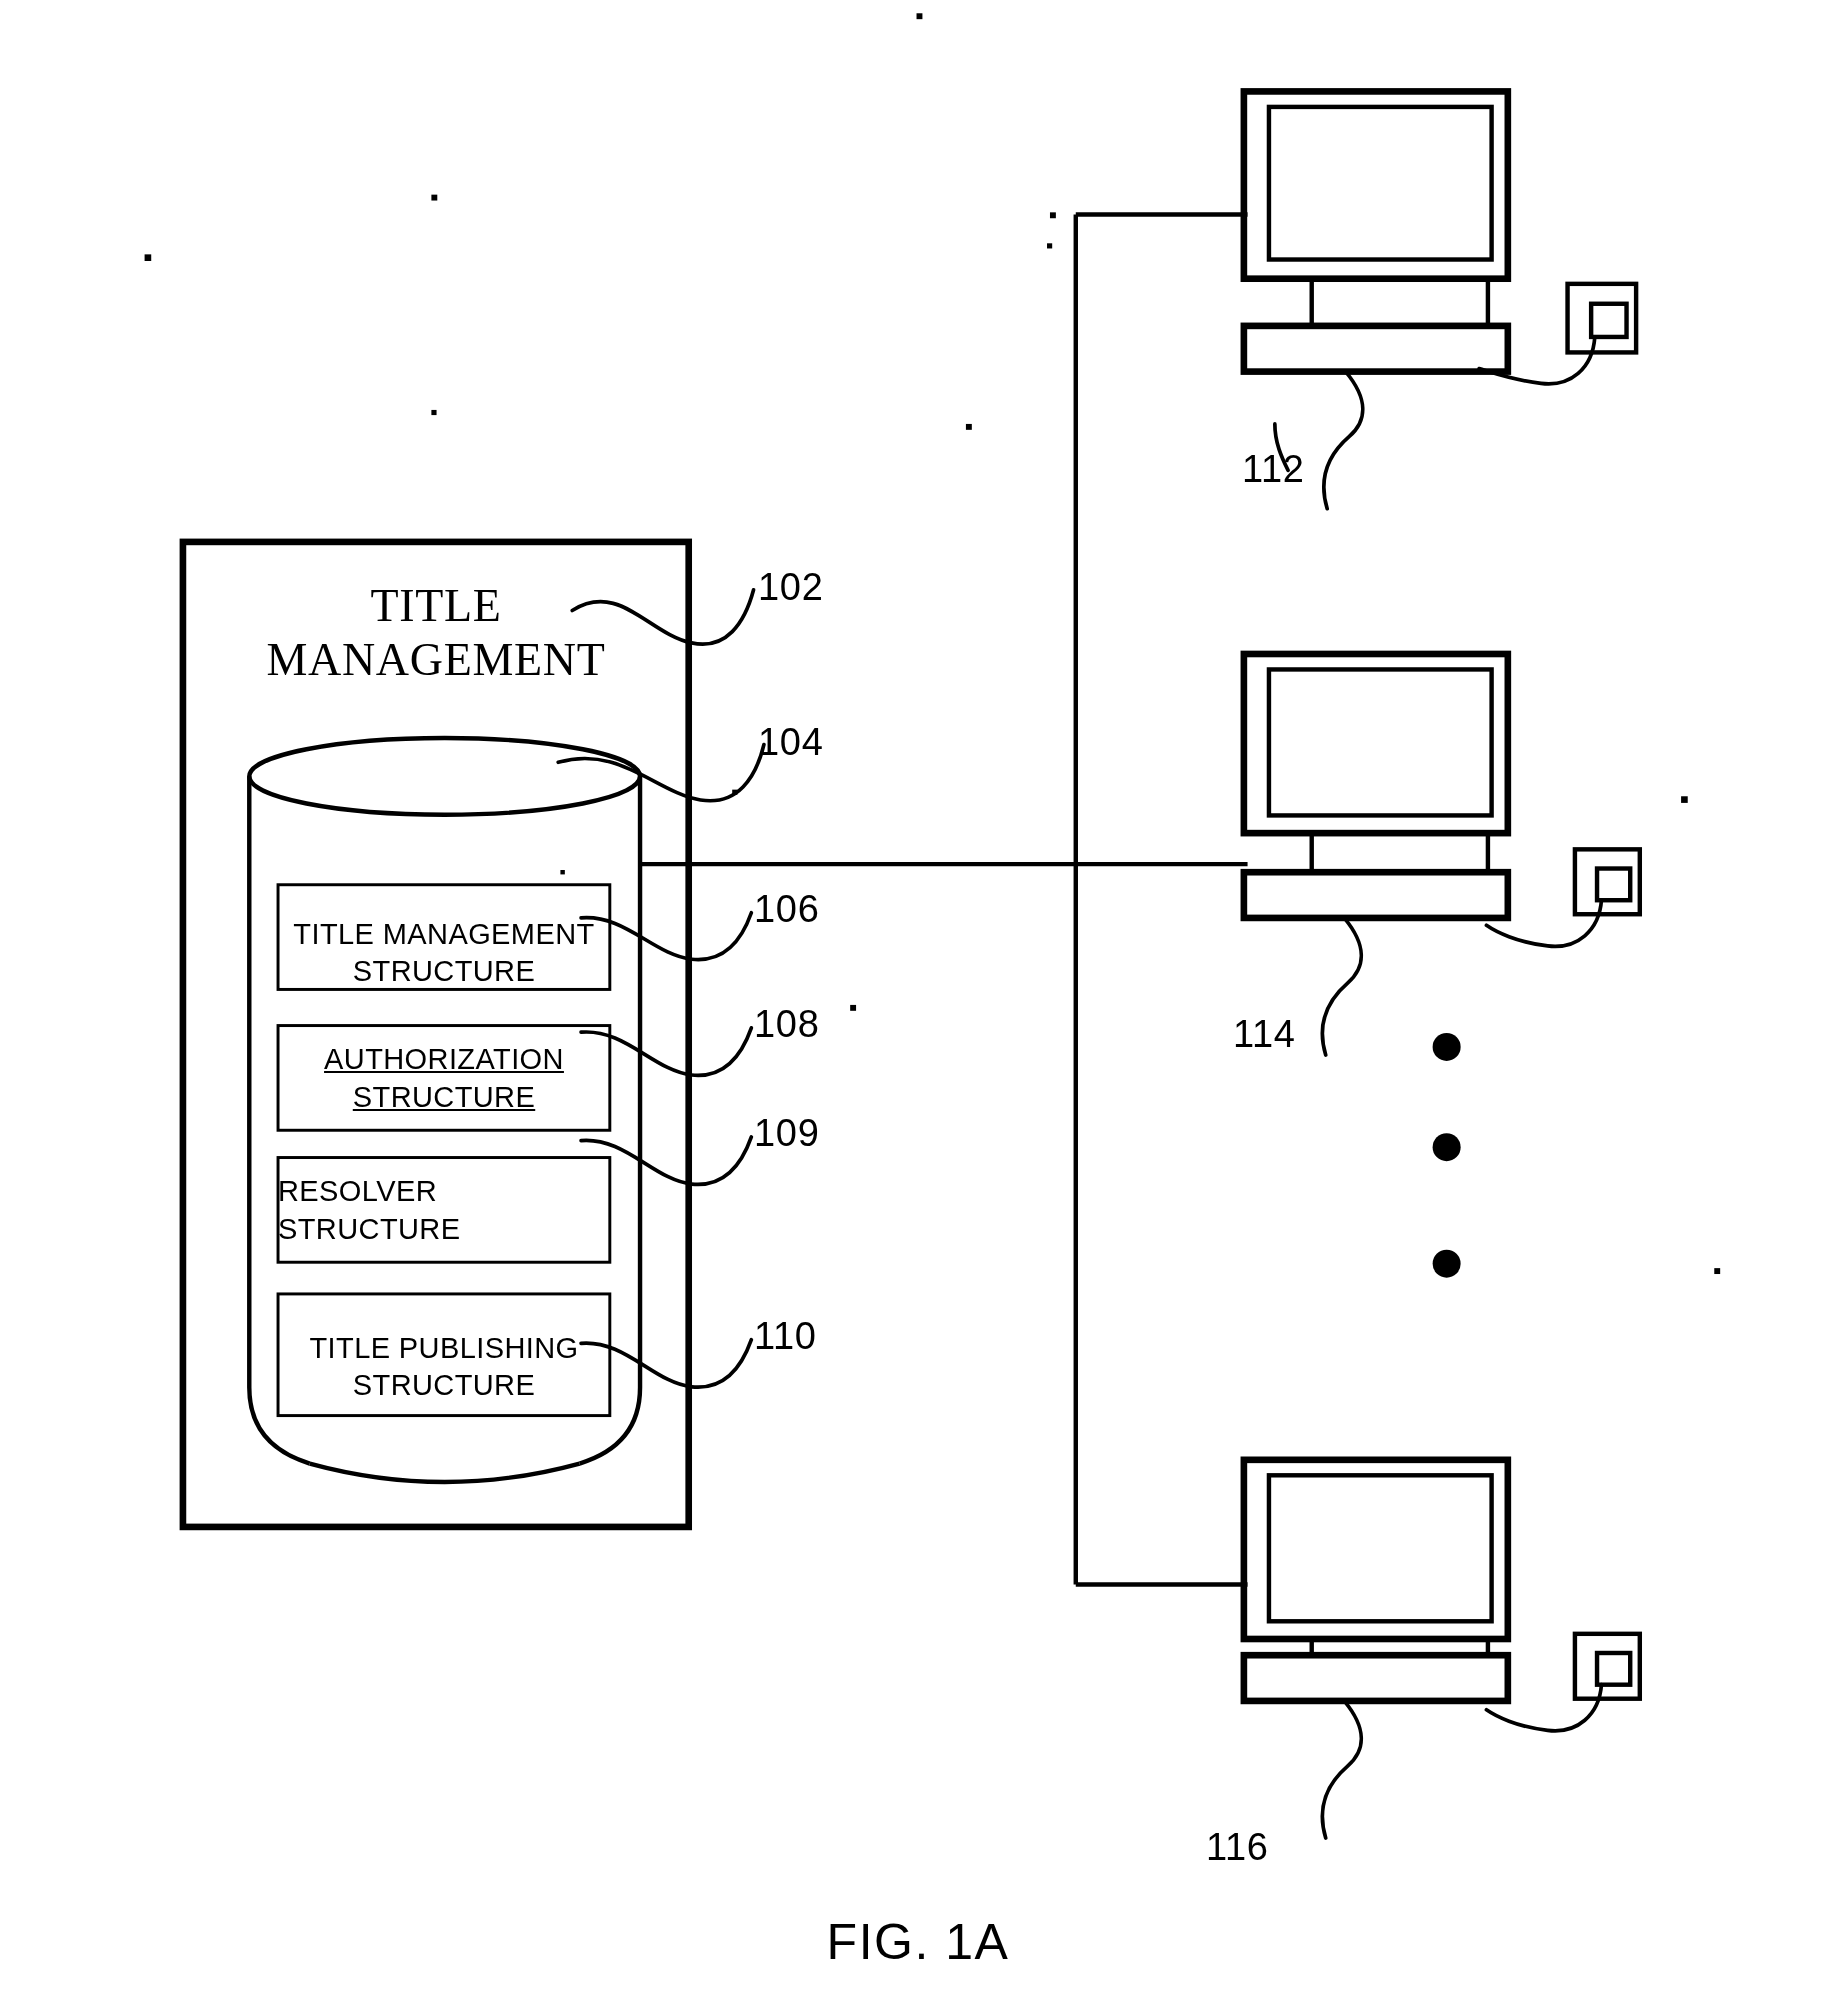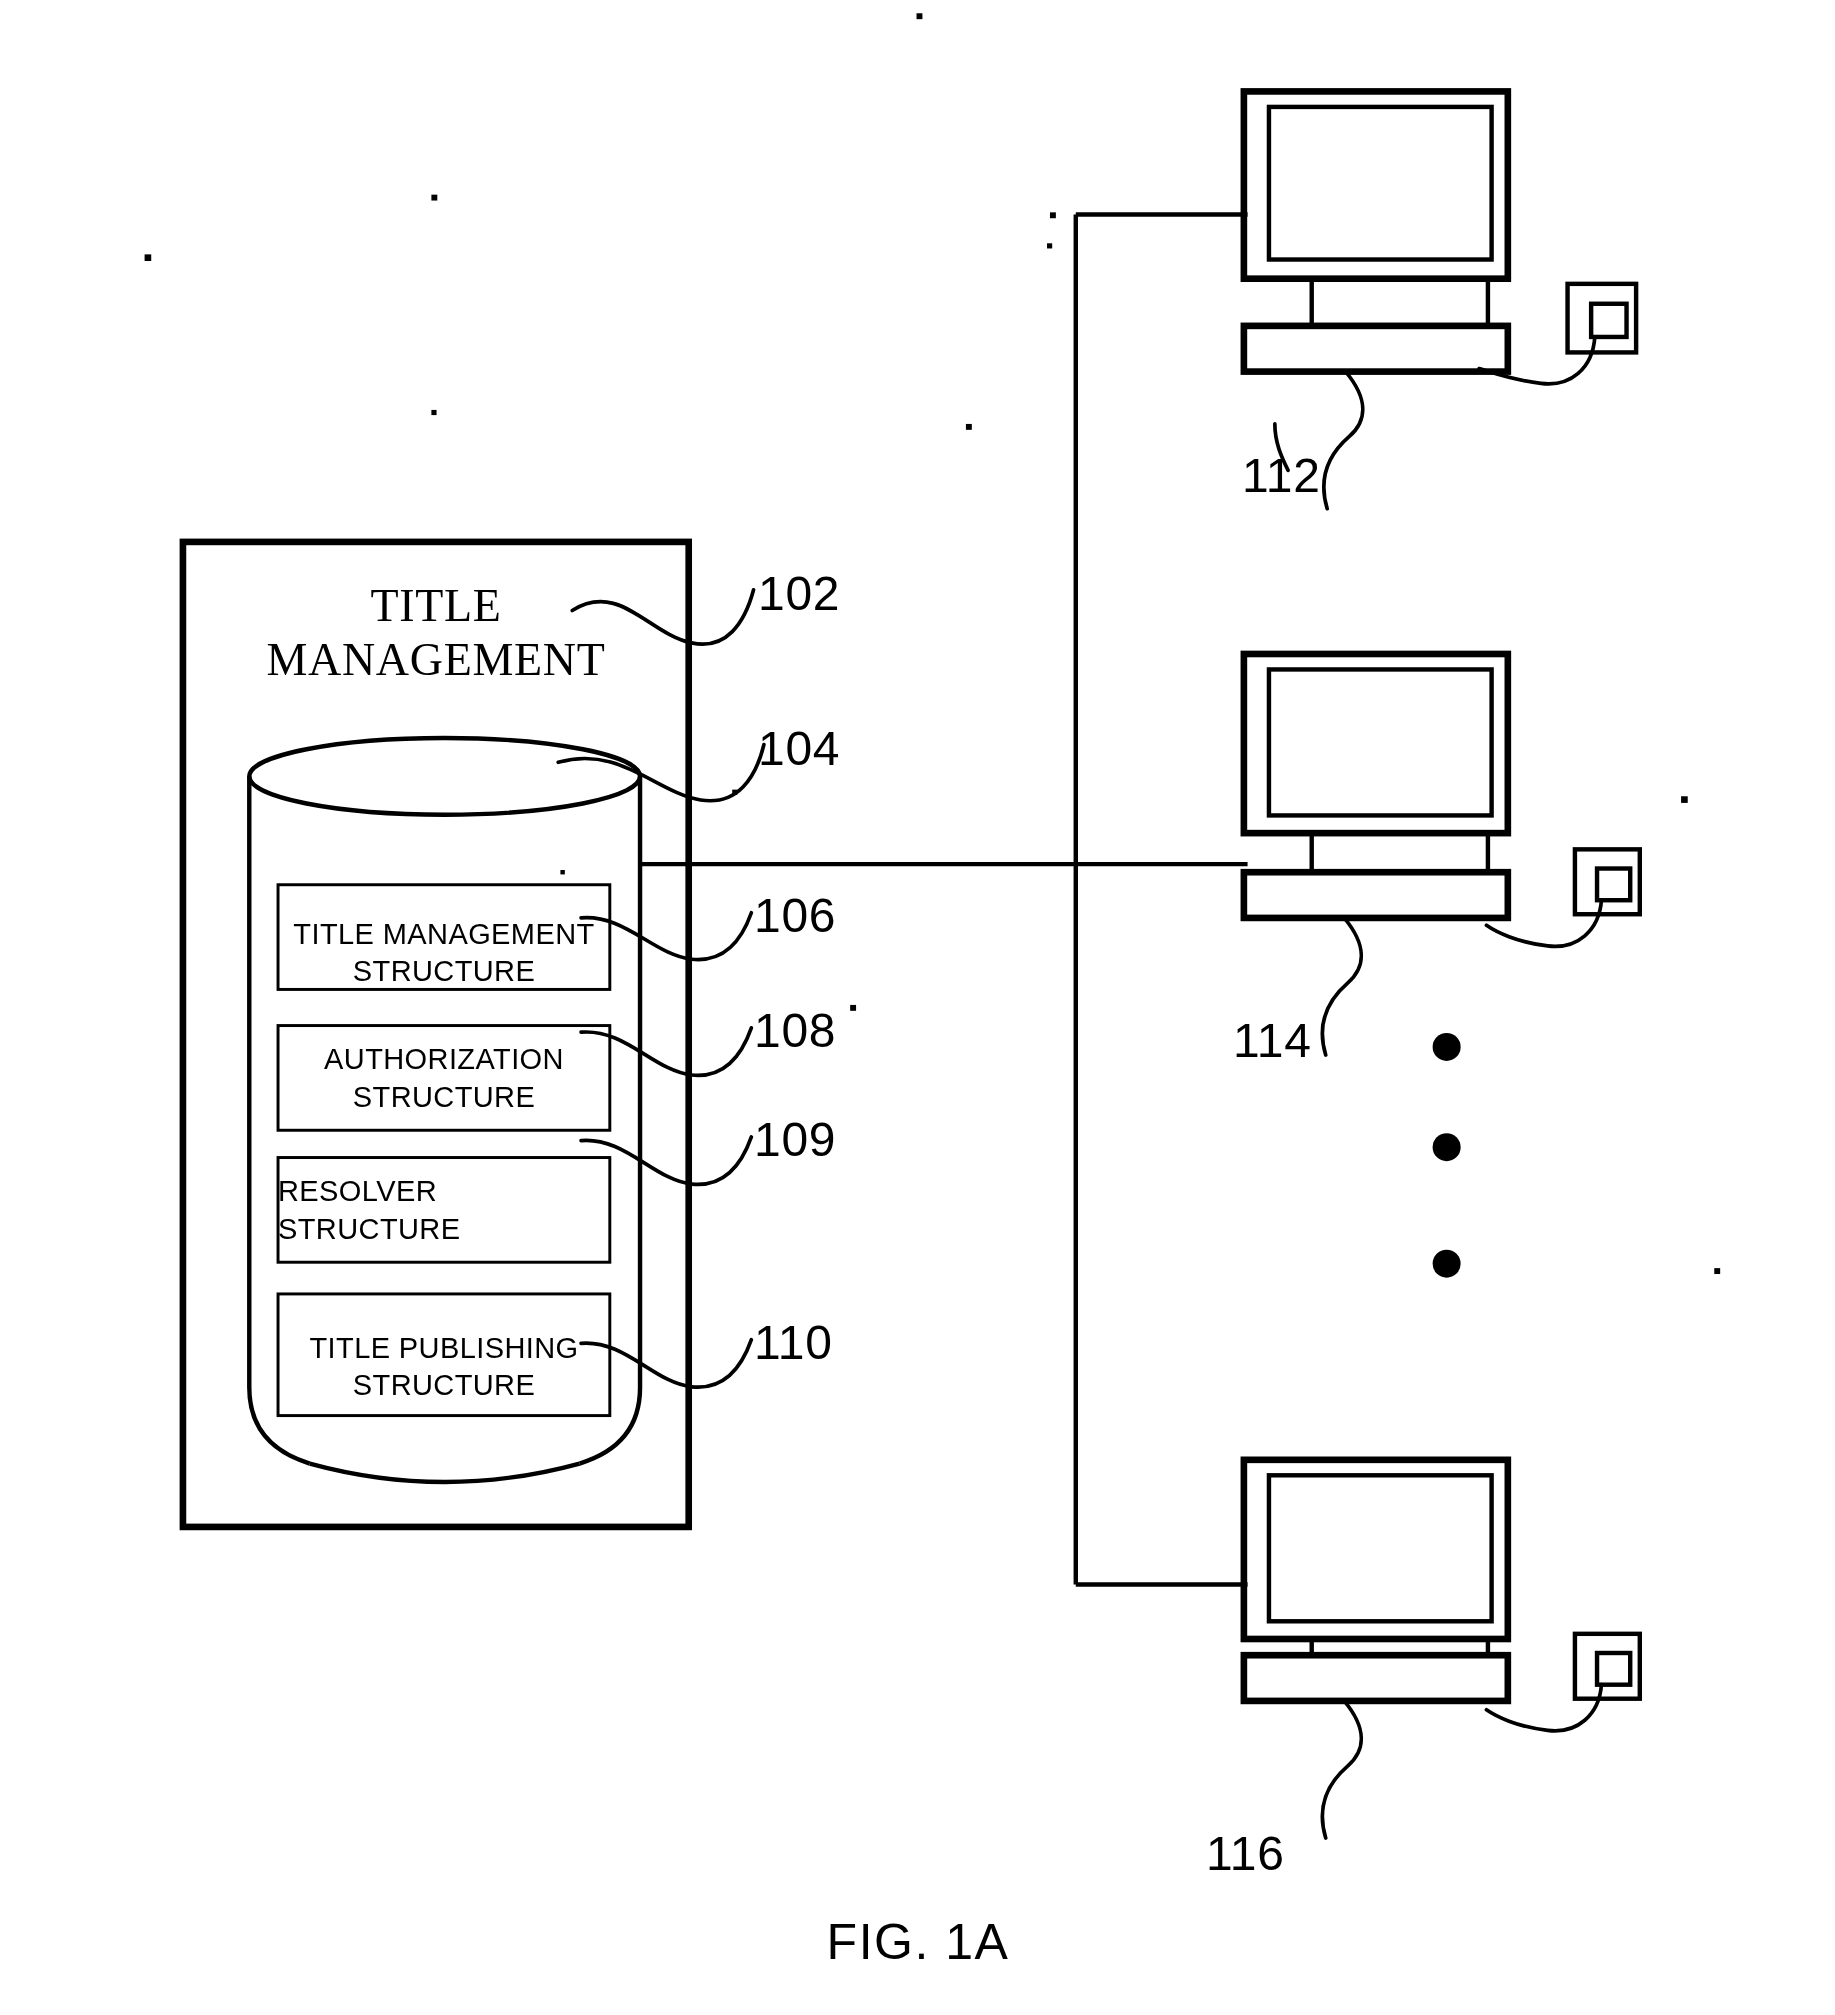--- a/index.html
+++ b/index.html
@@ -57,7 +57,7 @@
   }
   .sans-ref {
     font-family: "Liberation Sans", sans-serif;
-    font-size: 48px;
+    font-size: 38px;
     letter-spacing: 0.7px;
   }
 </style>

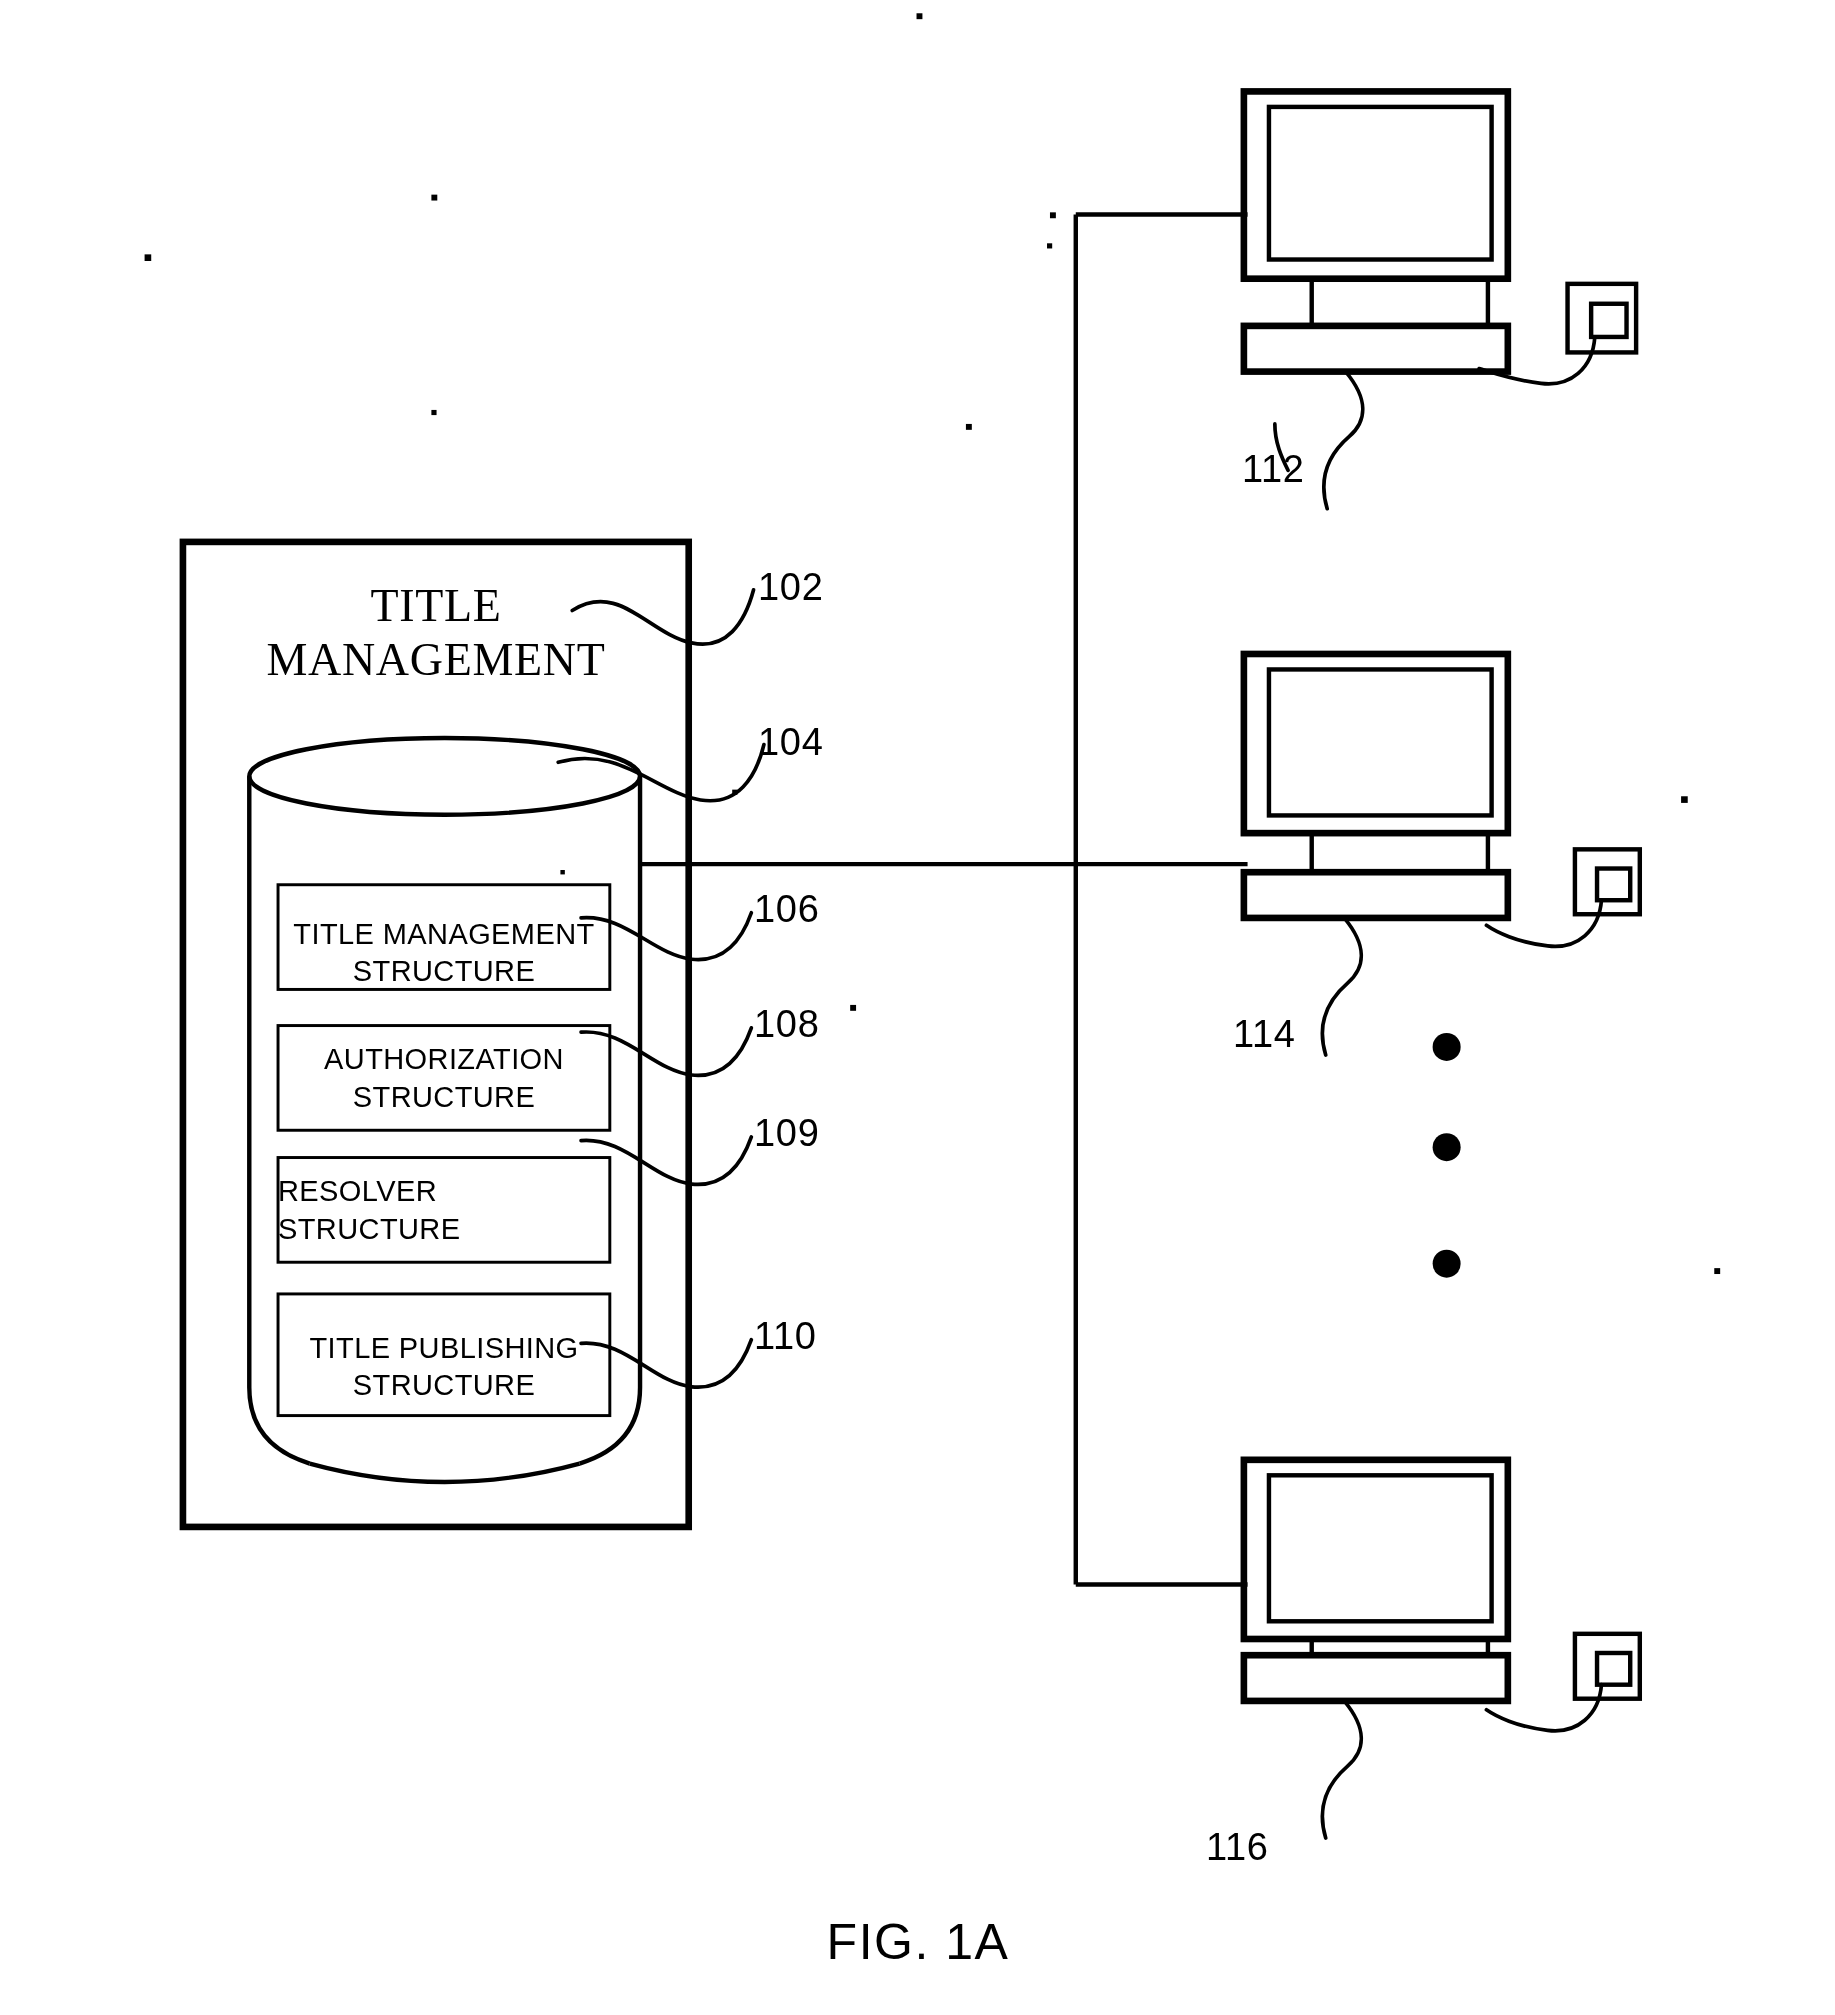--- a/index.html
+++ b/index.html
@@ -199,7 +199,7 @@
   </div>
 
   <div style="position:absolute; left:278px; top:1026px; width:332px; height:105px;
-              display:flex; flex-direction:column; align-items:center; justify-content:center;">
+              display:flex; flex-direction:column; align-items:center; justify-content:center;text-decoration:underline;">
     <div class="sans-box" style="line-height:1.28;">AUTHORIZATION</div>
     <div class="sans-box" style="line-height:1.28;">STRUCTURE</div>
   </div>

